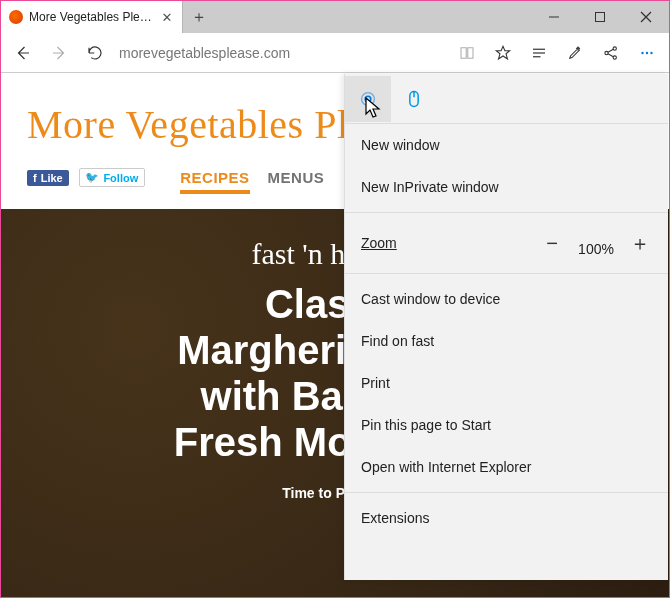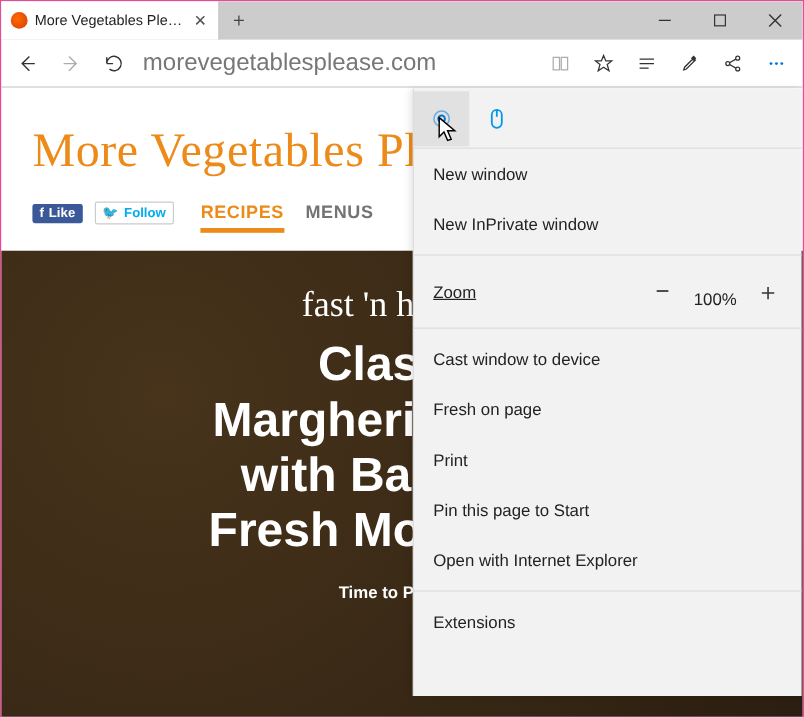--- a/index.html
+++ b/index.html
@@ -21,7 +21,7 @@
   .tbtn { width: 36px; height: 36px; display: flex; align-items: center; justify-content: center; color: #333; }
   .tbtn svg { width: 18px; height: 18px; }
   .addr { flex: 1; display: flex; align-items: center; margin: 0 6px; }
-  .addr-text { font-size: 20px; color: #777; }
+  .addr-text { font-size: 14px; color: #777; }
 
   
   .page { position: relative; height: calc(598px - 32px - 41px); overflow: hidden; }

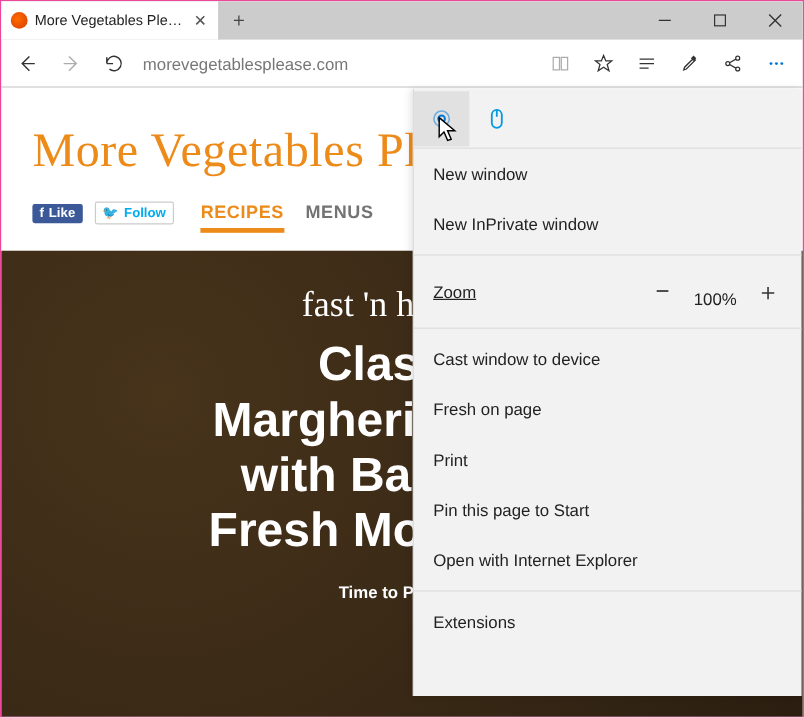--- a/index.html
+++ b/index.html
@@ -29,7 +29,7 @@
   .social-row { display: flex; align-items: center; gap: 10px; padding: 10px 26px 0; }
   .fb-like { background: #3b5998; color: #fff; font-size: 11px; font-weight: bold; padding: 2px 6px; border-radius: 2px; display: flex; align-items: center; gap: 4px; }
   .tw-follow { background: #fff; border: 1px solid #ccc; color: #00acee; font-size: 11px; font-weight: bold; padding: 2px 6px; border-radius: 2px; display: flex; align-items: center; gap: 4px; }
-  .nav-links { display: flex; gap: 18px; margin-left: 12px; }
+  .nav-links { display: flex; gap: 18px; margin-left: 25px; }
   .nav-link { font-size: 15px; font-weight: 700; color: #737373; letter-spacing: 0.5px; }
   .nav-link.active { color: #ed8b1a; position: relative; }
   .nav-link.active::after { content: ""; position: absolute; left: 0; right: 0; bottom: -8px; height: 4px; background: #ed8b1a; }

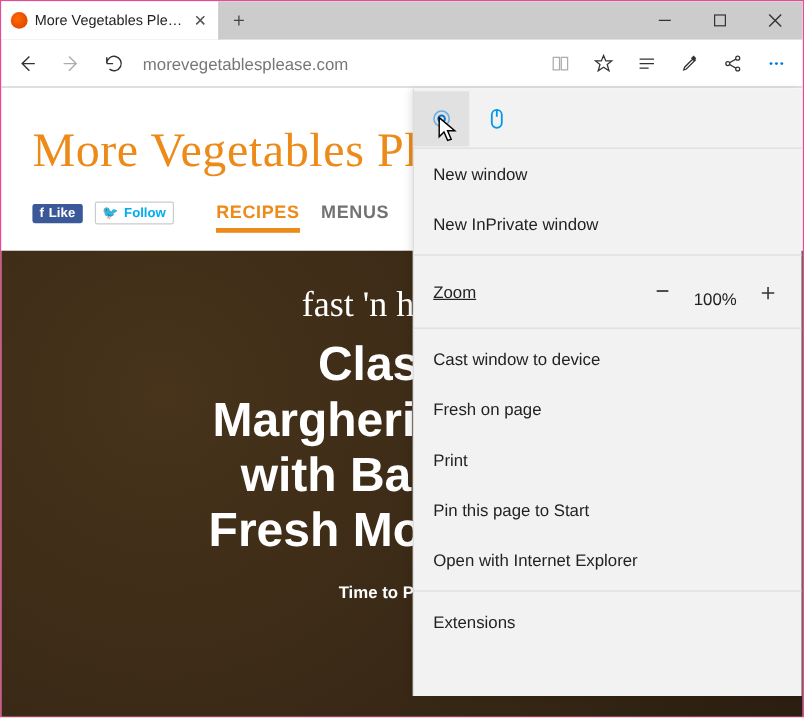--- a/index.html
+++ b/index.html
@@ -198,7 +198,7 @@
     </div>
     <div class="menu-sep"></div>
     <div class="menu-item">Cast window to device</div>
-    <div class="menu-item">Fresh on page</div>
+    <div class="menu-item">Find on fast</div>
     <div class="menu-item">Print</div>
     <div class="menu-item">Pin this page to Start</div>
     <div class="menu-item">Open with Internet Explorer</div>

